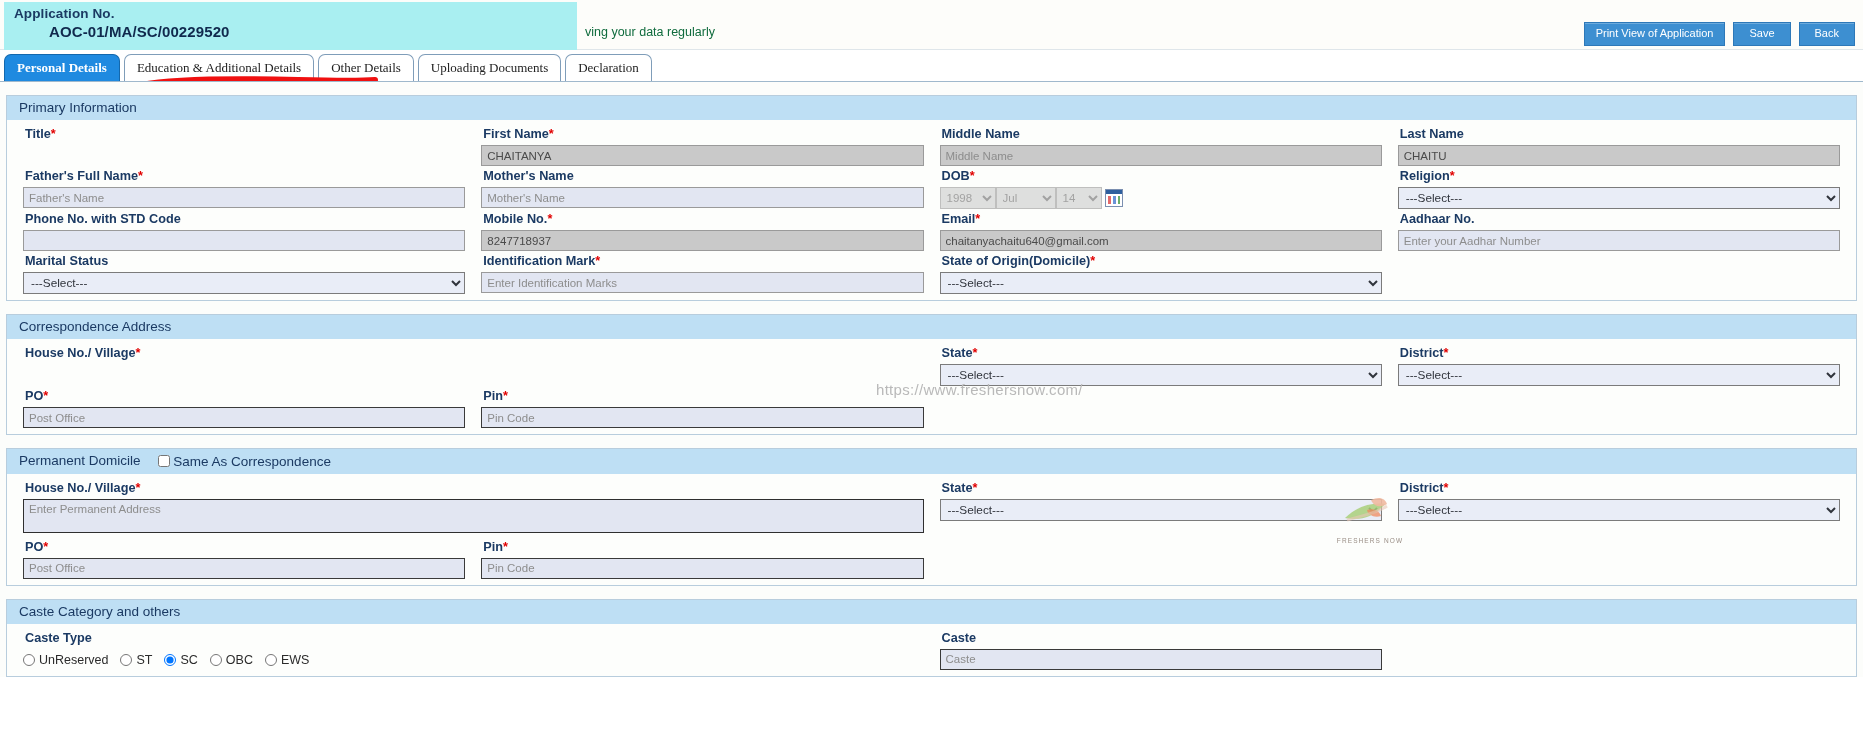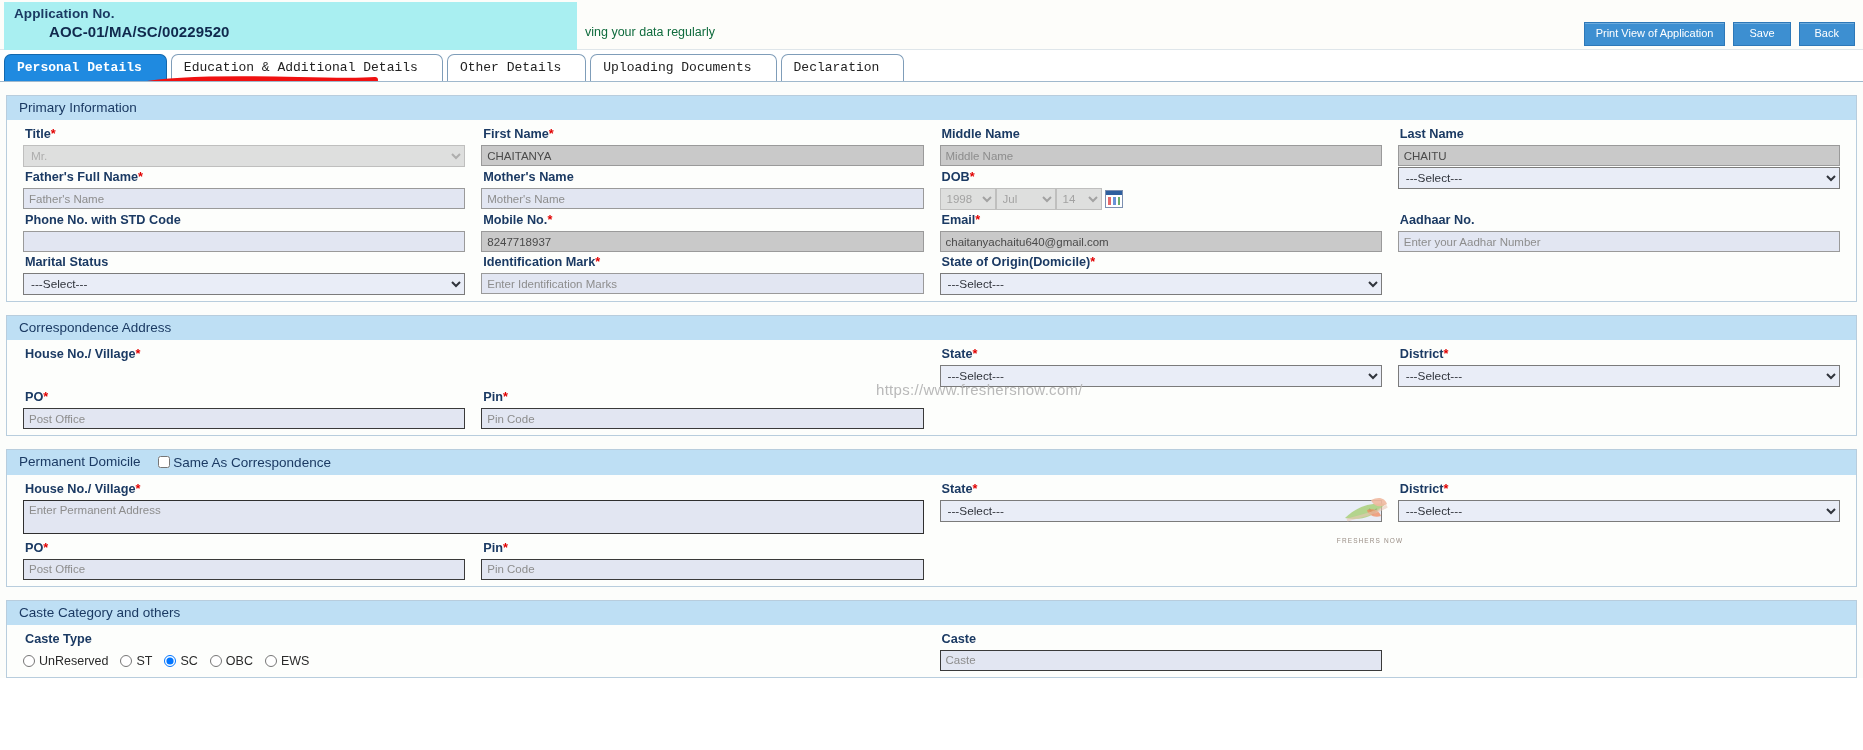--- a/index.html
+++ b/index.html
@@ -66,10 +66,10 @@
     display: flex; align-items: flex-end; gap: 4px;
   }
   .tab {
-    font-family: Liberation Mono, monospace;
+    font-family: Liberation Serif, serif;
     font-size: 13px;
     line-height: 14px;
-    padding: 6px 24px 6px 12px;
+    padding: 6px 12px 6px 12px;
     border: 1px solid #7f9db9;
     border-bottom: none;
     border-radius: 7px 7px 0 0;

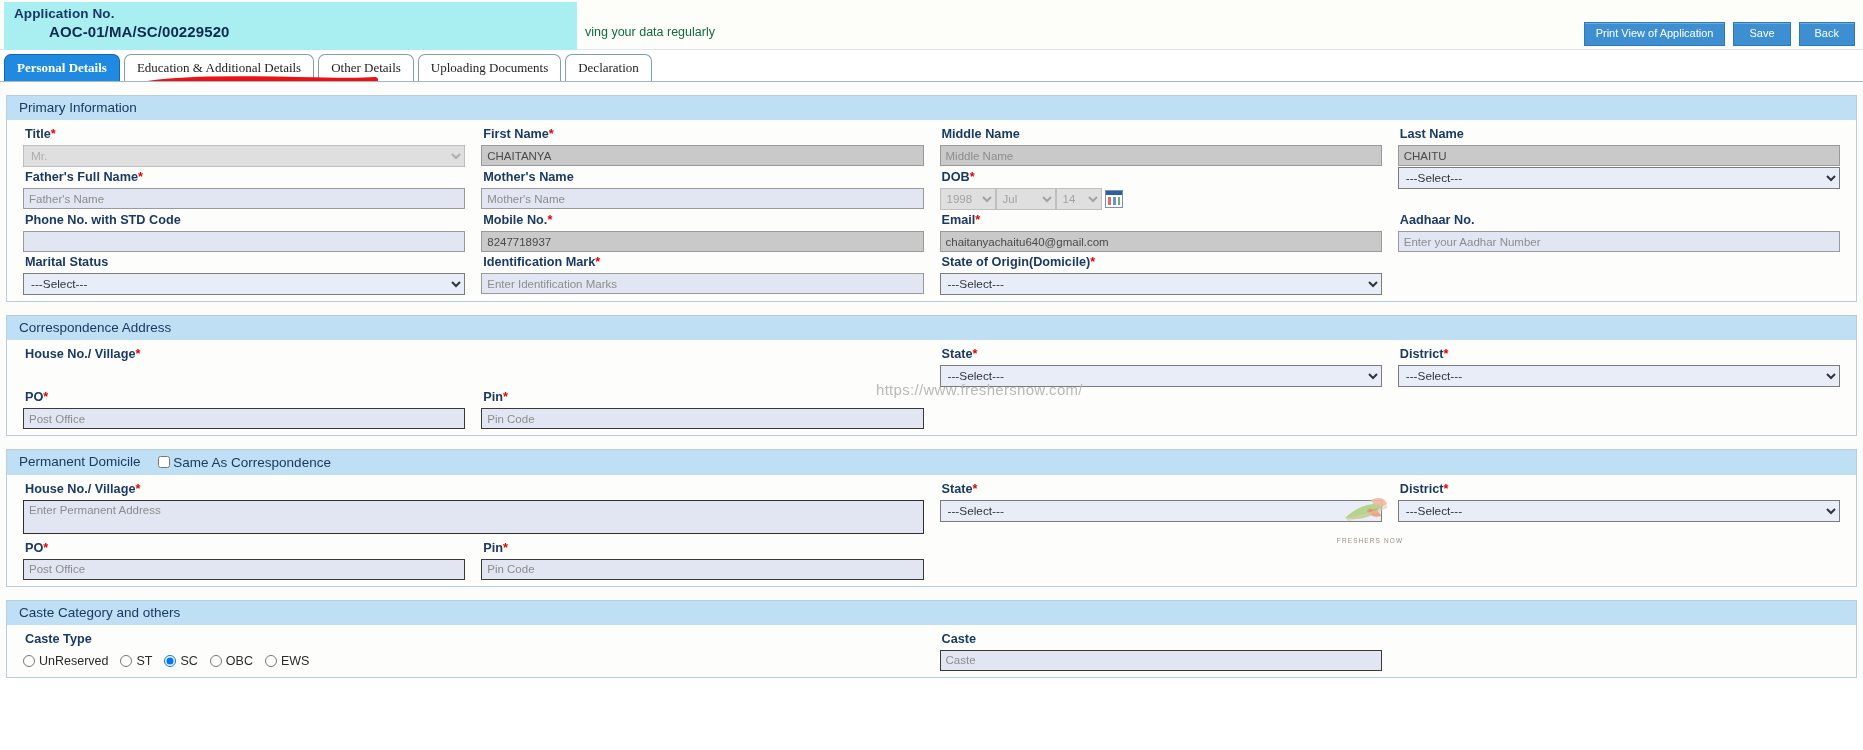--- a/index.html
+++ b/index.html
@@ -292,9 +292,6 @@
         <div class="row">
           <div class="col c4">
             <span class="lbl"><span>Title</span><span class="req">*</span></span>
-            <select class="sel disabled" disabled="">
-              <option>Mr.</option>
-            </select>
           </div>
           <div class="col c4">
             <span class="lbl"><span>First Name</span><span class="req">*</span></span>

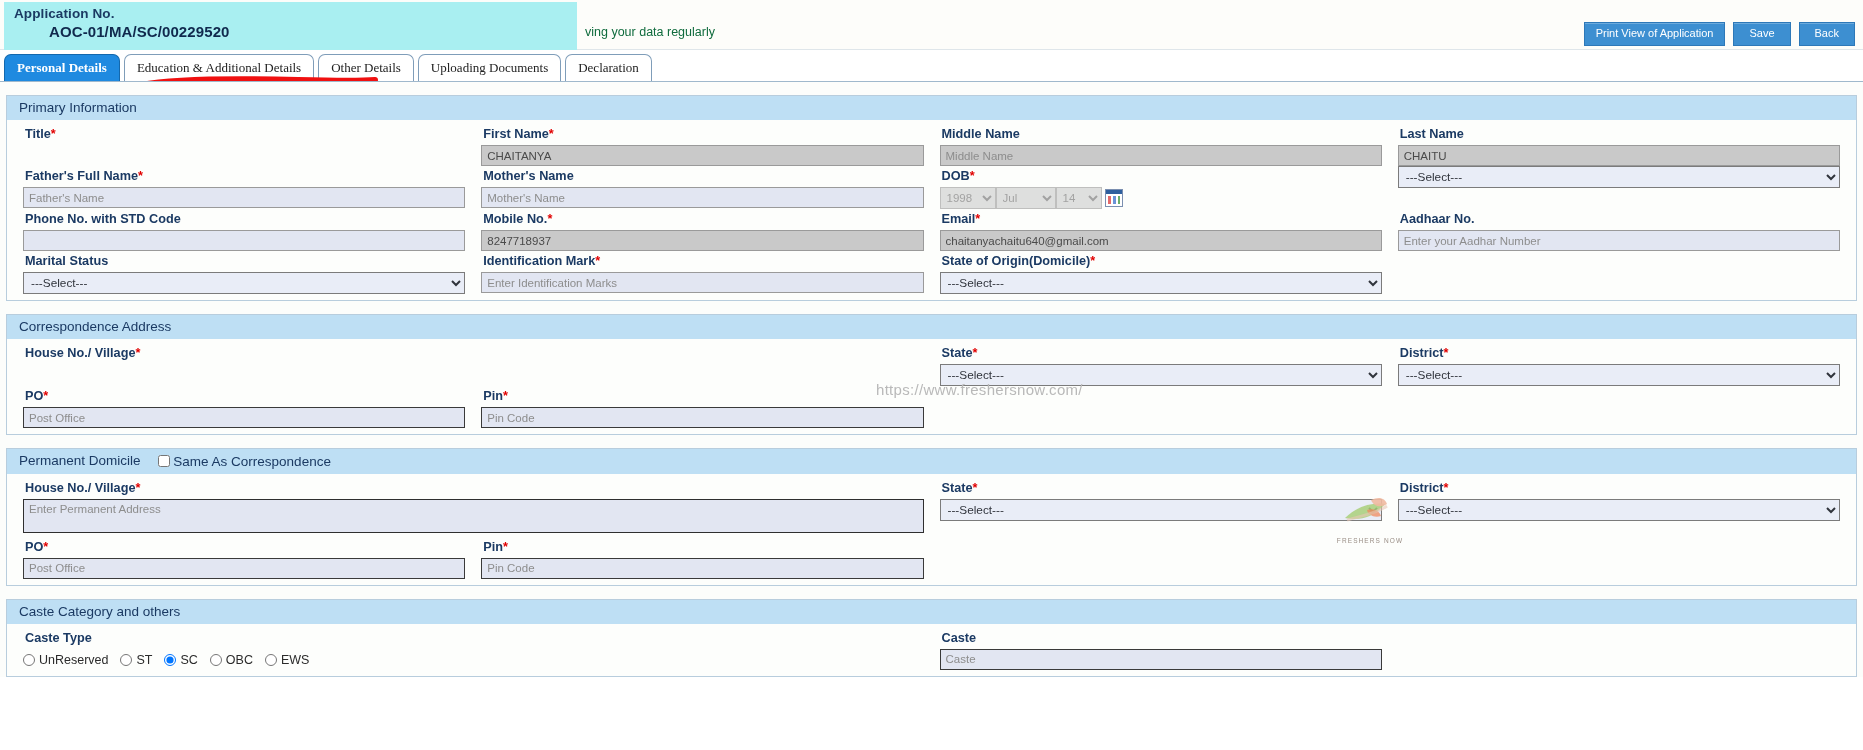--- a/index.html
+++ b/index.html
@@ -326,6 +326,7 @@
             </div>
           </div>
           <div class="col c4">
+            <span class="lbl"><span>Religion</span><span class="req">*</span></span>
             <select class="sel white">
               <option>---Select---</option>
             </select>

